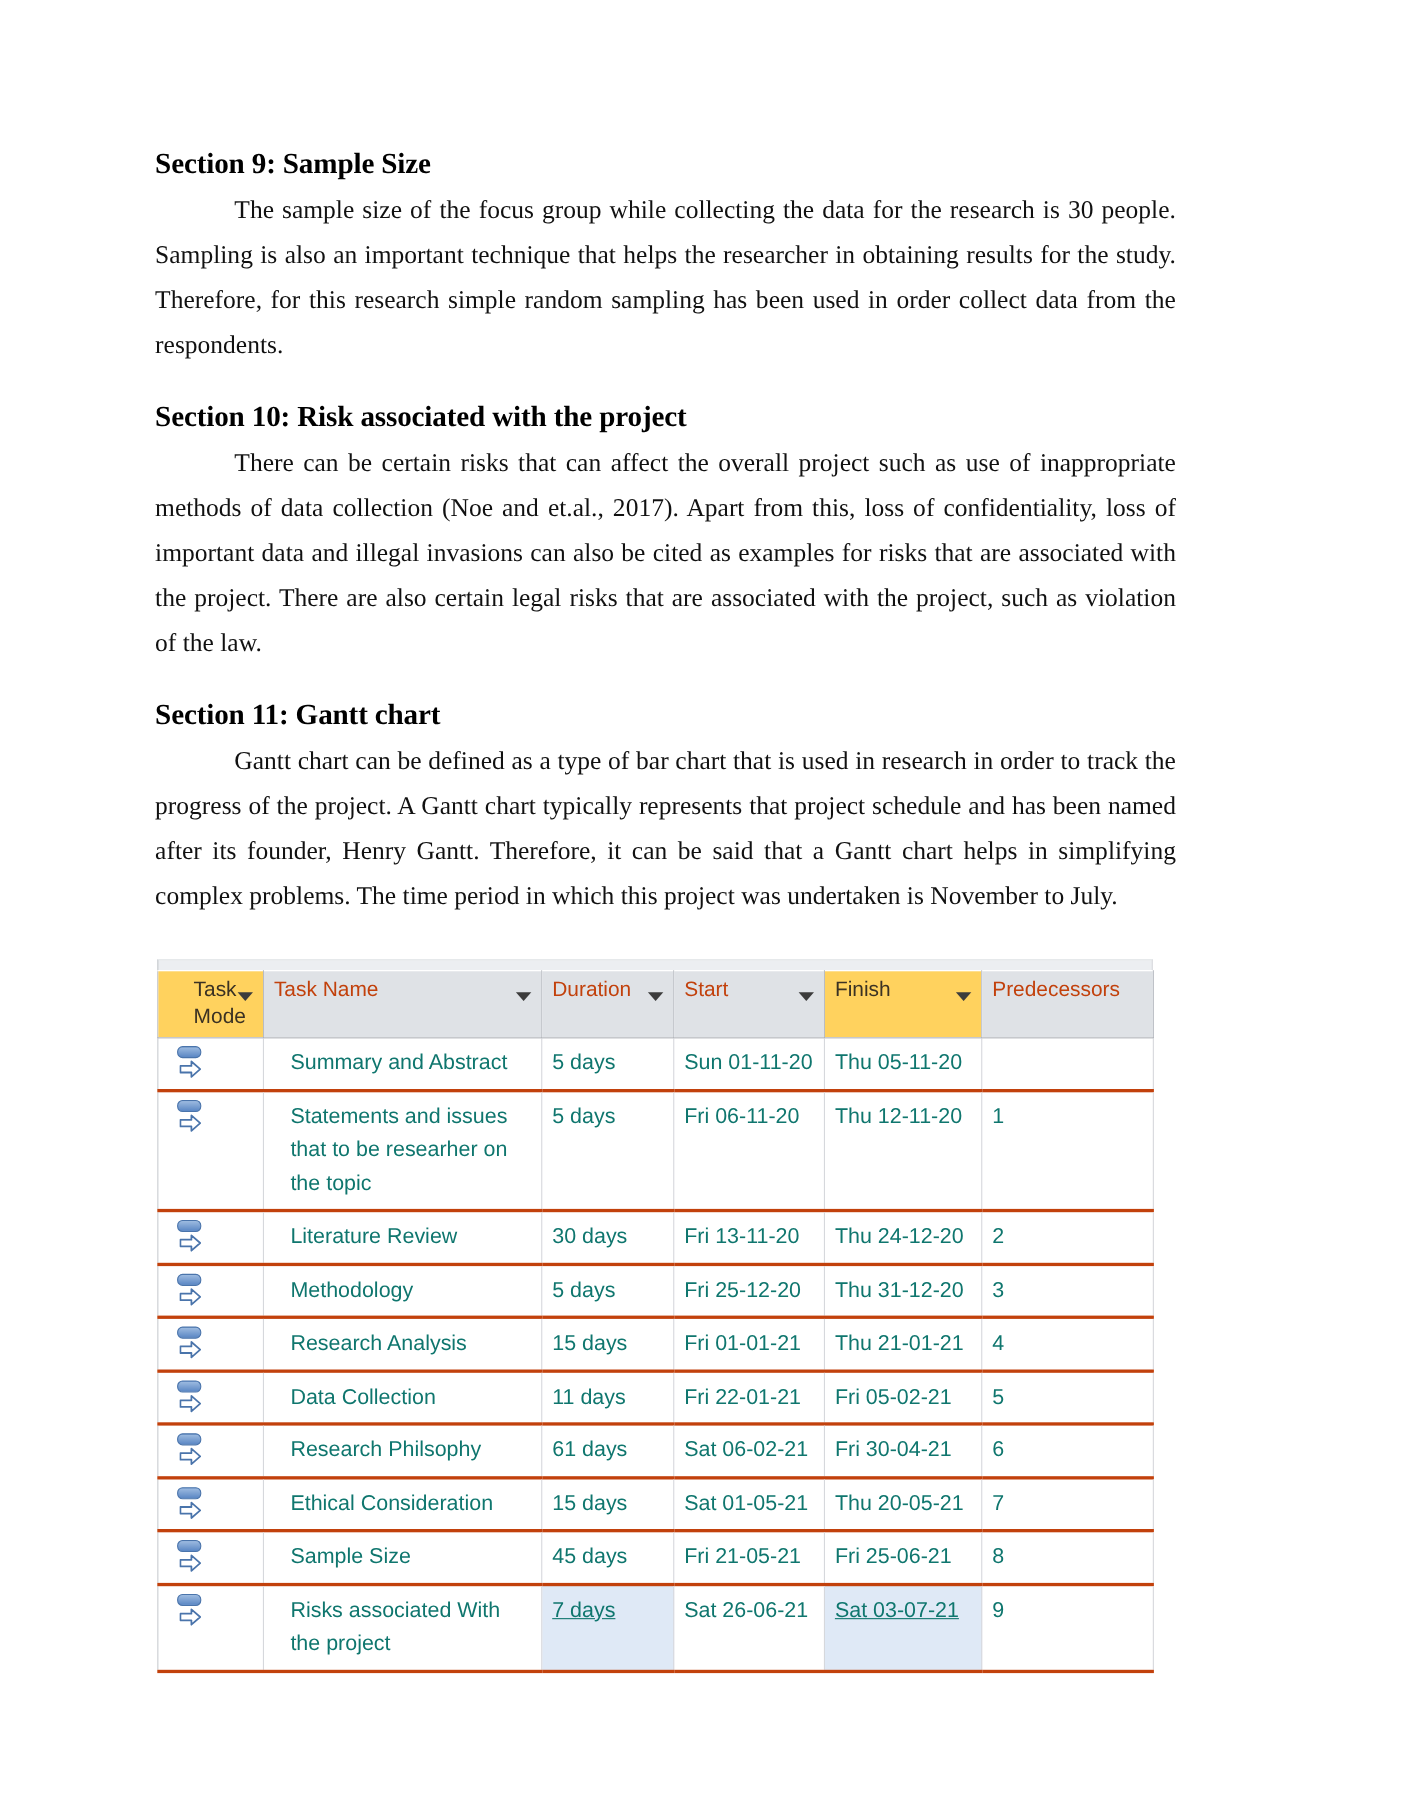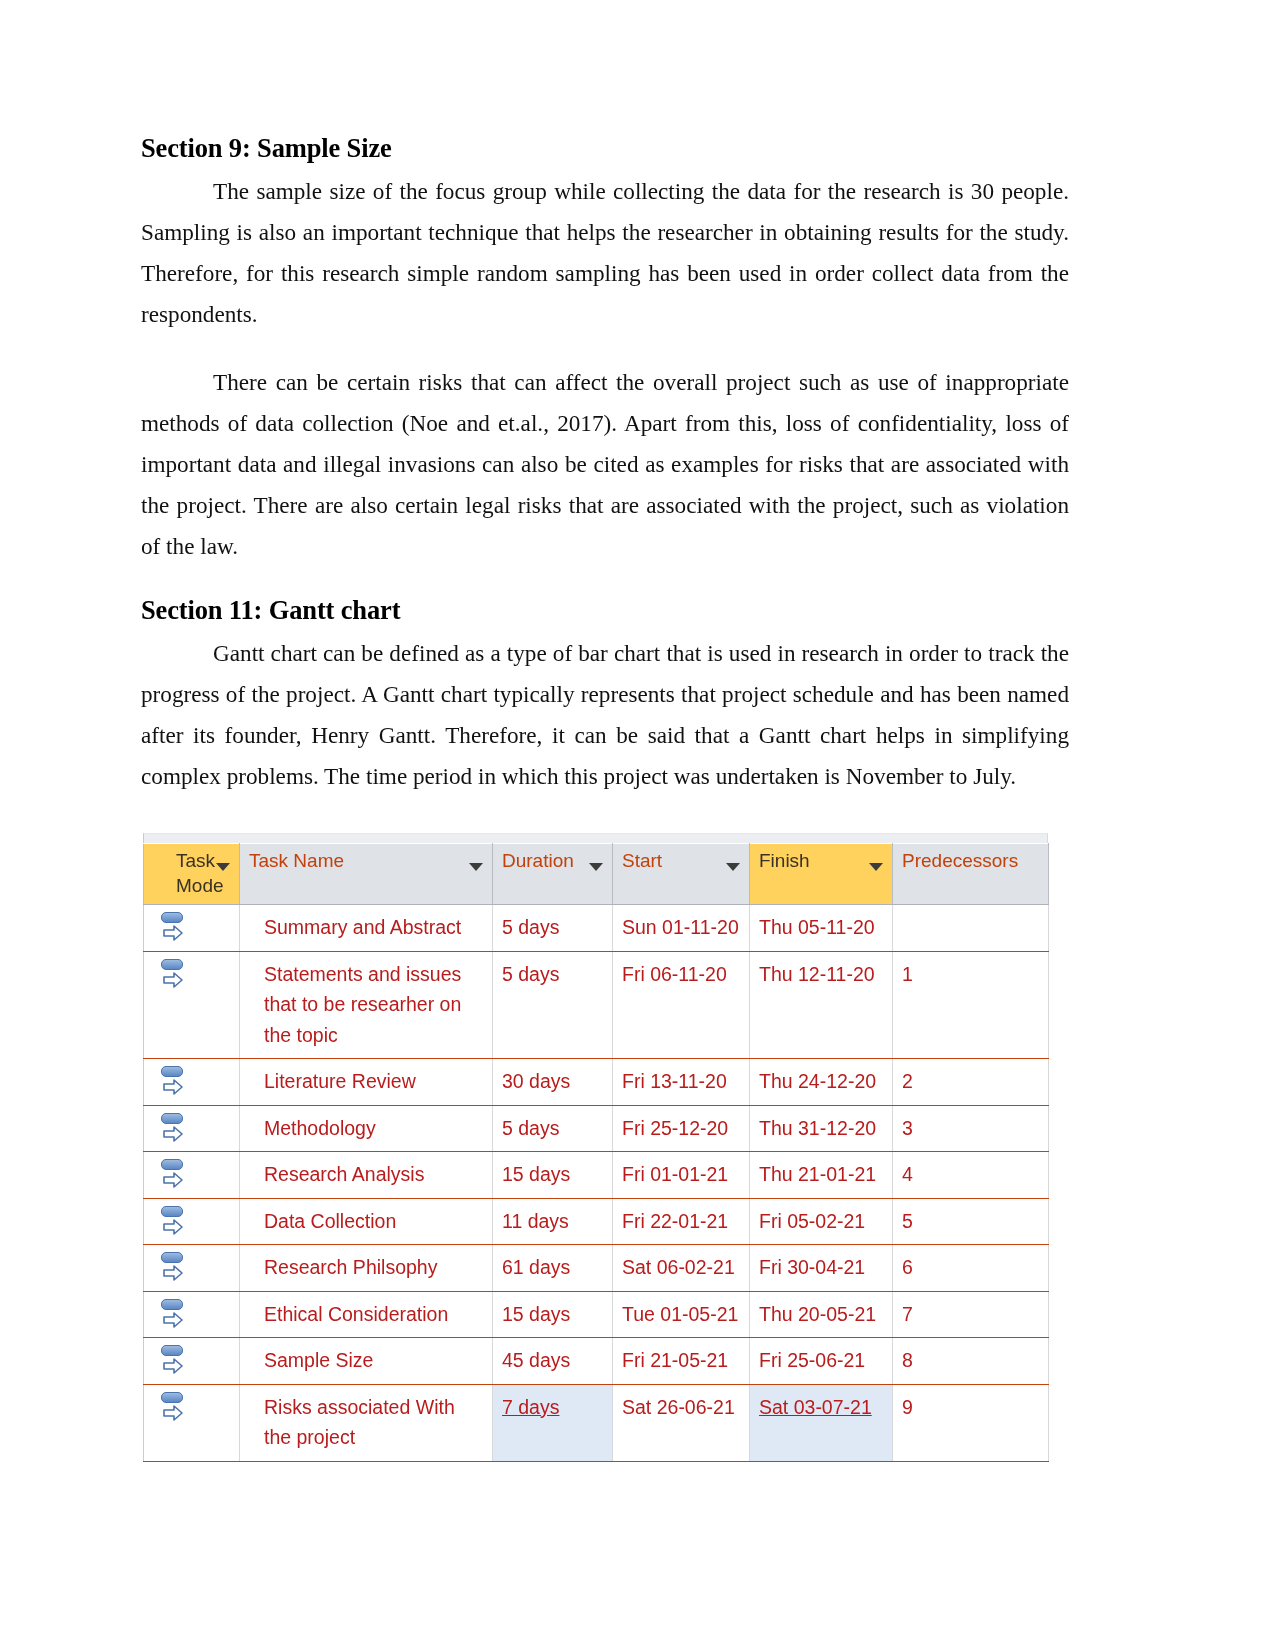--- a/index.html
+++ b/index.html
@@ -169,6 +169,7 @@
     <p class="body-par">The sample size of the focus group while collecting the data for the research is 30 people. Sampling is also an important technique that helps the researcher in obtaining results for the study. Therefore, for this research simple random sampling has been used in order collect data from the respondents.</p>
     <div class="gap-after-par"></div>
 
+    <h2 class="section-heading">Section 10: Risk associated with the project</h2>
     <p class="body-par">There can be certain risks that can affect the overall project such as use of inappropriate methods of data collection (Noe and et.al., 2017). Apart from this, loss of confidentiality, loss of important data and illegal invasions can also be cited as examples for risks that are associated with the project. There are also certain legal risks that are associated with the project, such as violation of the law.</p>
     <div class="gap-after-par"></div>
 

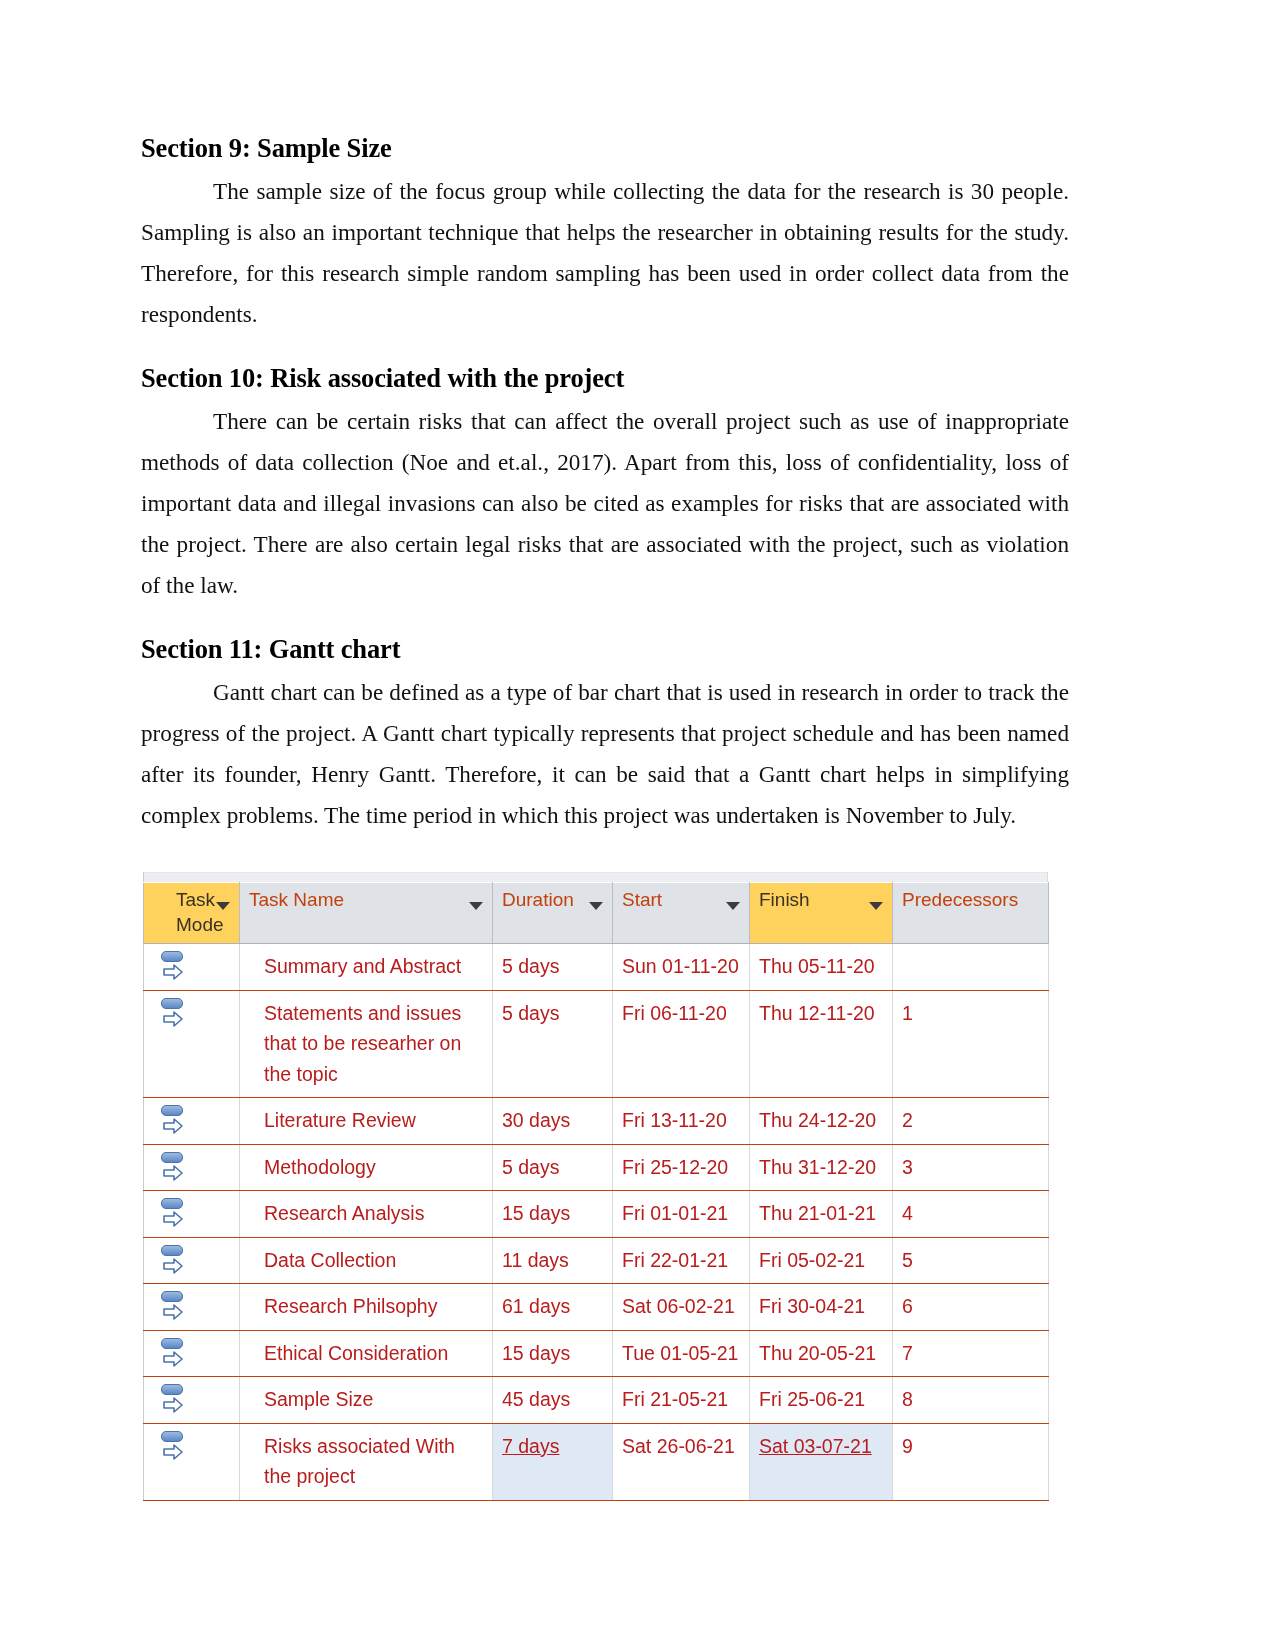--- a/index.html
+++ b/index.html
@@ -120,9 +120,9 @@
 
   table.gantt tbody td {
     border-right: 1px solid #d6d8dc;
-    border-bottom: 1px solid #c2410c;
+    border-bottom: 3px solid #c2410c;
     font-size: 19.5px;
-    color: #b91c1c;
+    color: #0f766e;
     padding: 7px 6px 8px 9px;
     vertical-align: top;
     line-height: 30.5px;

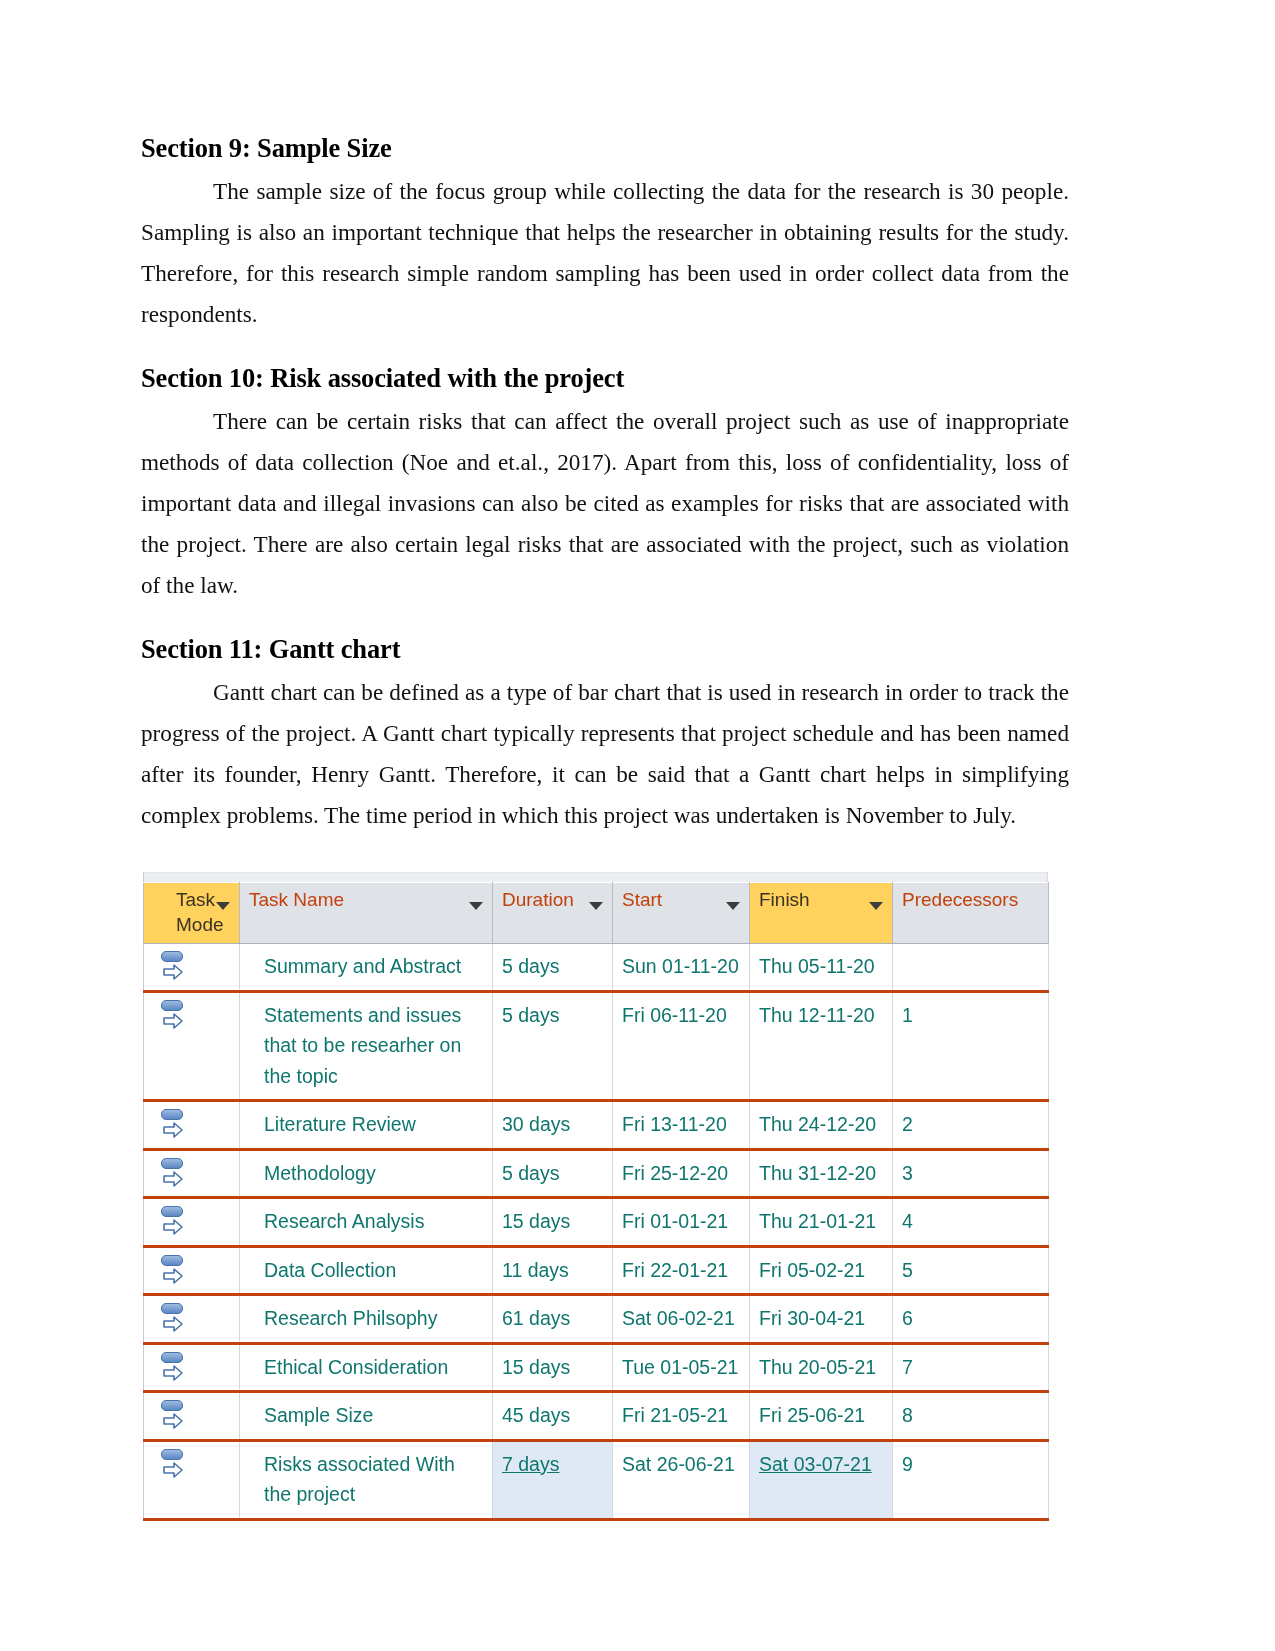--- a/index.html
+++ b/index.html
@@ -331,7 +331,7 @@
               </td>
               <td class="cell-name">Ethical Consideration</td>
               <td class="">15 days</td>
-              <td class="">Tue 01-05-21</td>
+              <td class="">Sat 01-05-21</td>
               <td class="">Thu 20-05-21</td>
               <td class="">7</td>
             </tr>

